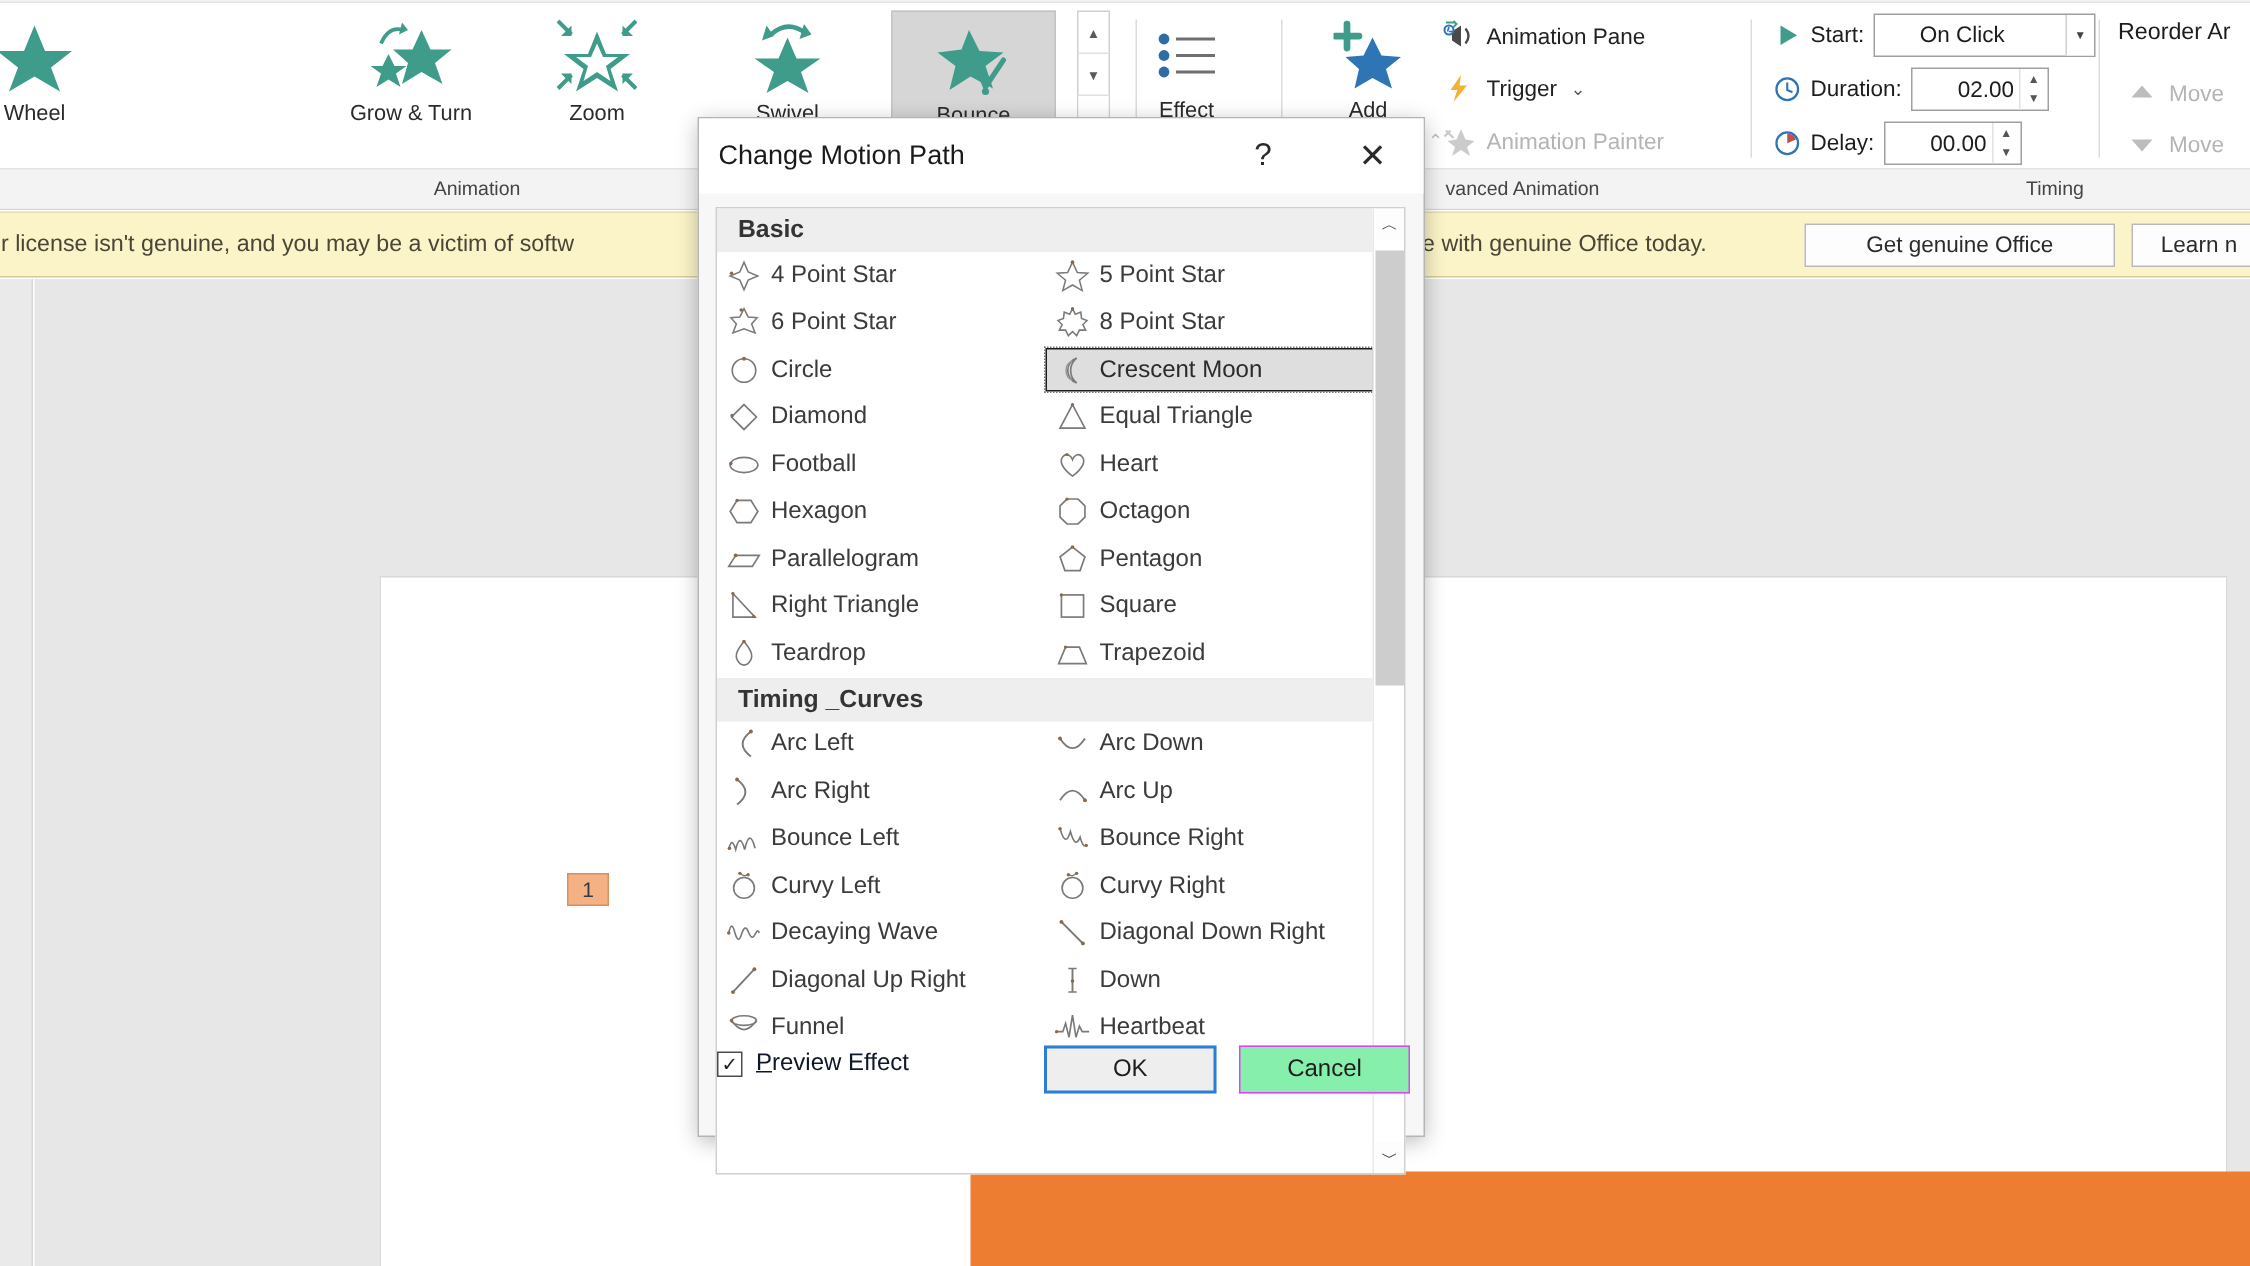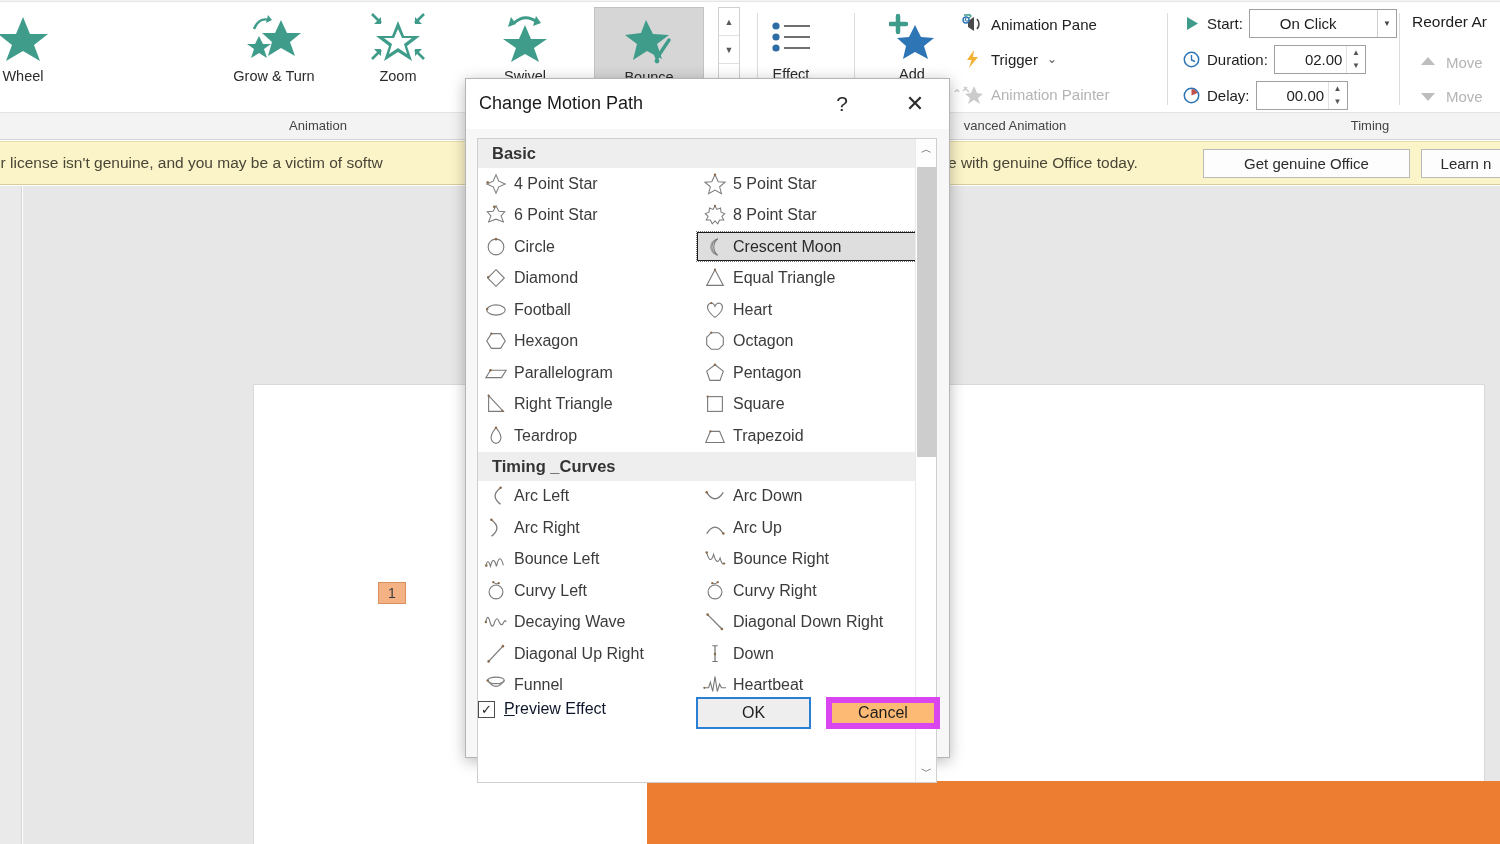--- a/index.html
+++ b/index.html
@@ -224,7 +224,7 @@
     position: absolute; top: 12px; height: 32px;
     display: flex; align-items: center; justify-content: center;
     font-size: 16px; color: #1d1d1d; cursor: pointer;
-    background: #fdba74; border: 6px solid #d946ef;
+    background: #86efac; border: 1px solid #d946ef;
   }
   .dlg-action.primary { background: #eeeeee; border: 2px solid #2a7fd4; }
 </style>

